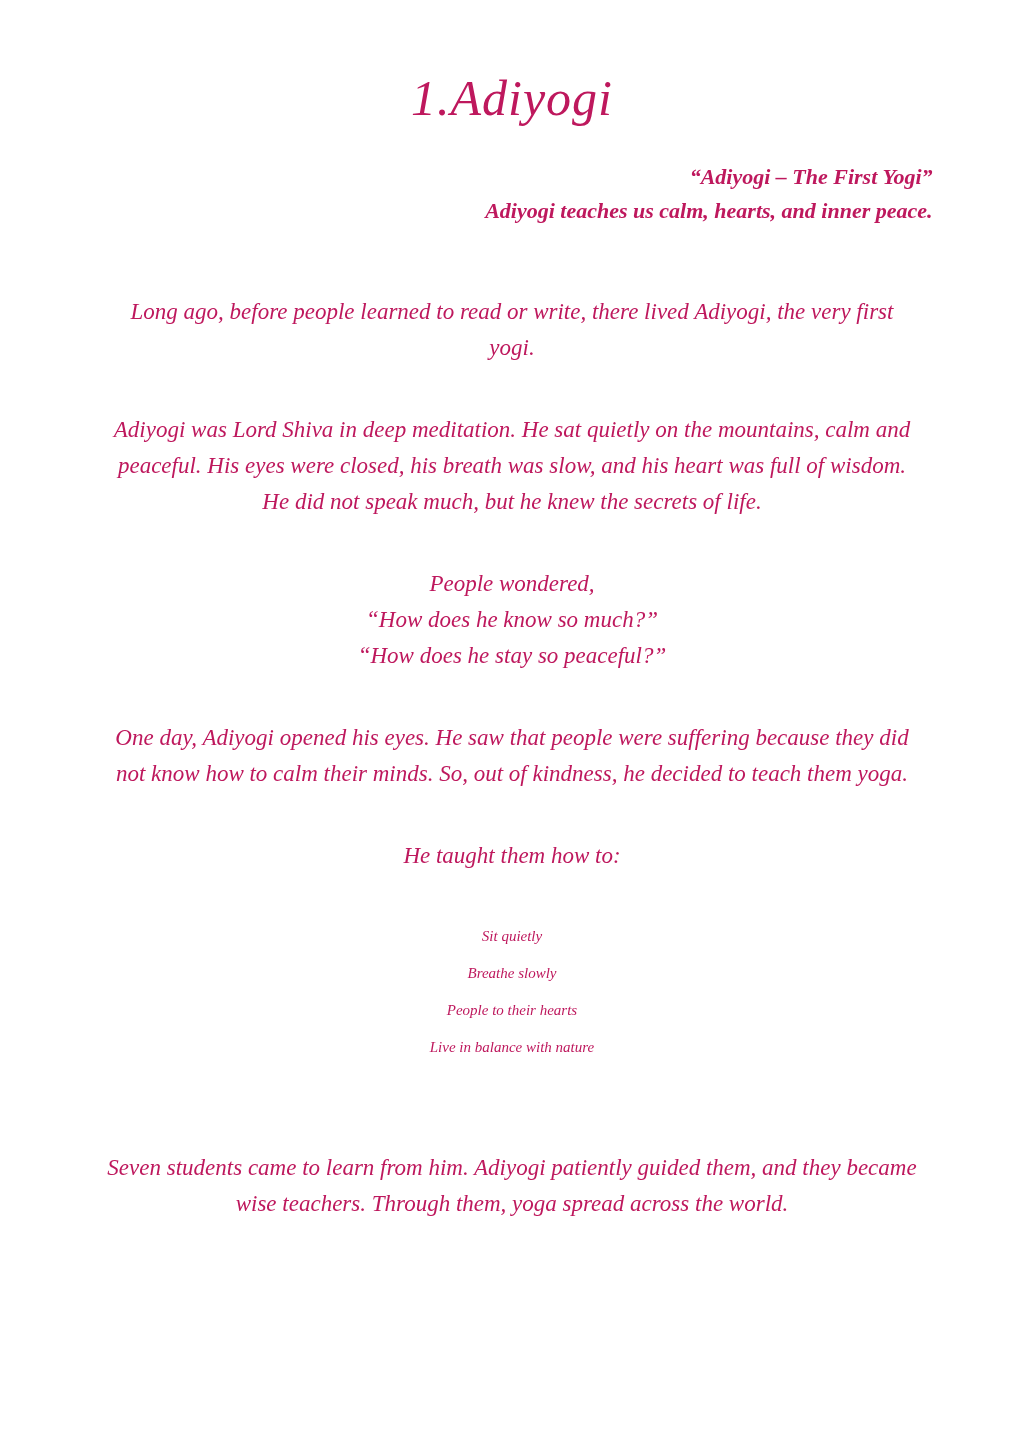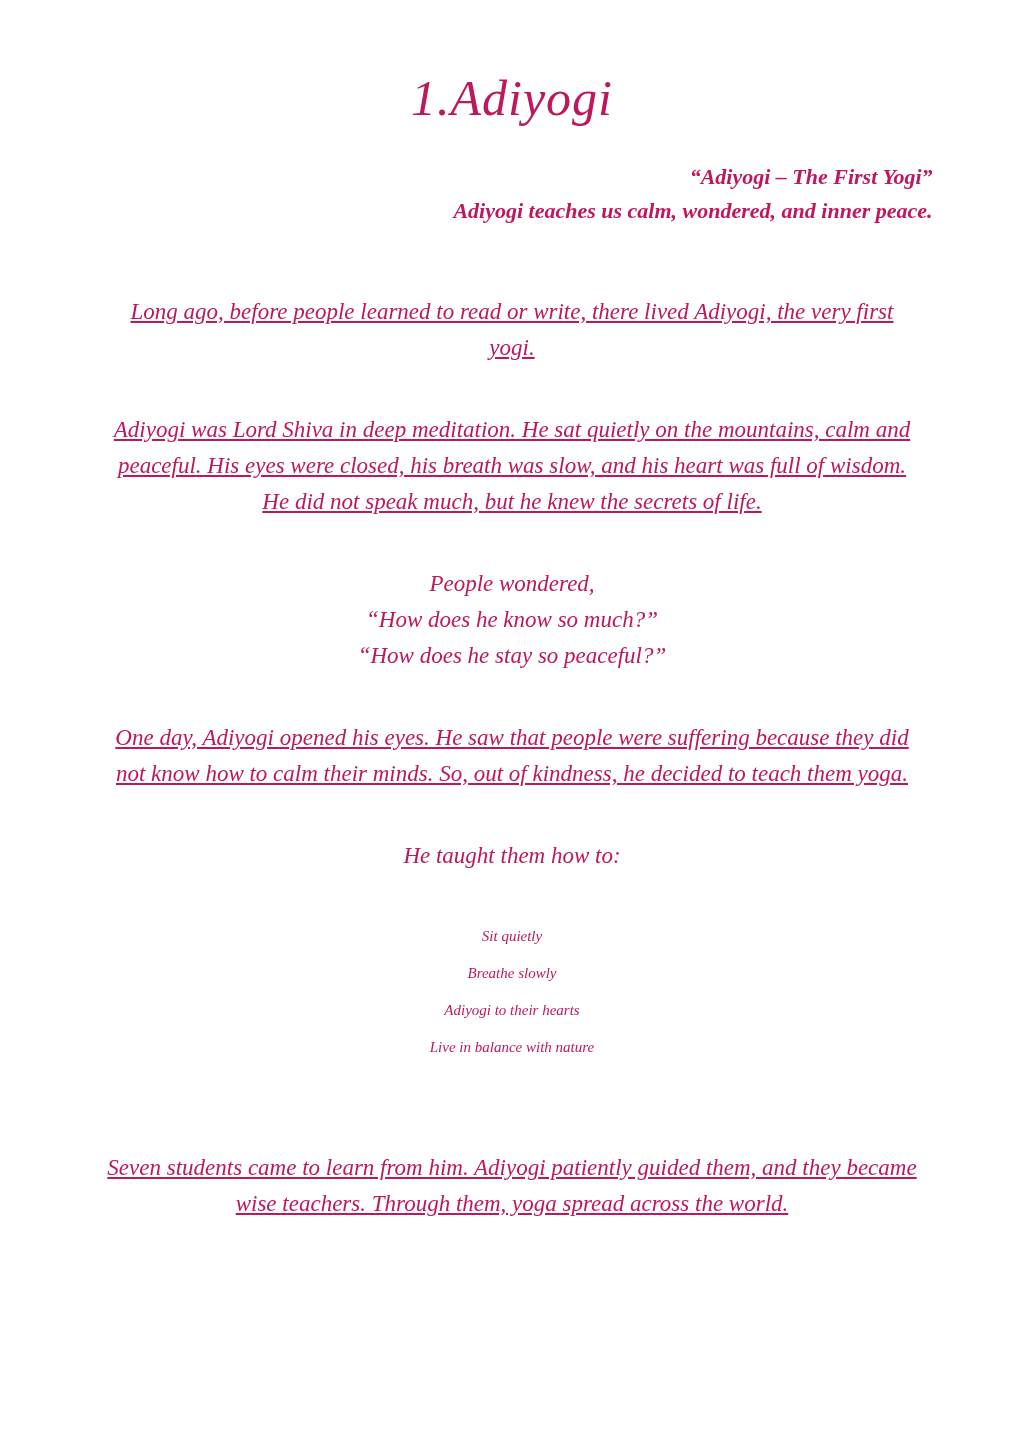--- a/index.html
+++ b/index.html
@@ -80,7 +80,7 @@
 
   <div class="subtitle-block">
     <p class="subtitle-line">“Adiyogi – The First Yogi”</p>
-    <p class="subtitle-line">Adiyogi teaches us calm, wondered, and inner peace.</p>
+    <p class="subtitle-line">Adiyogi teaches us calm, hearts, and inner peace.</p>
   </div>
 
   <p class="body-para">Long ago, before people learned to read or write, there lived Adiyogi, the very first yogi.</p>

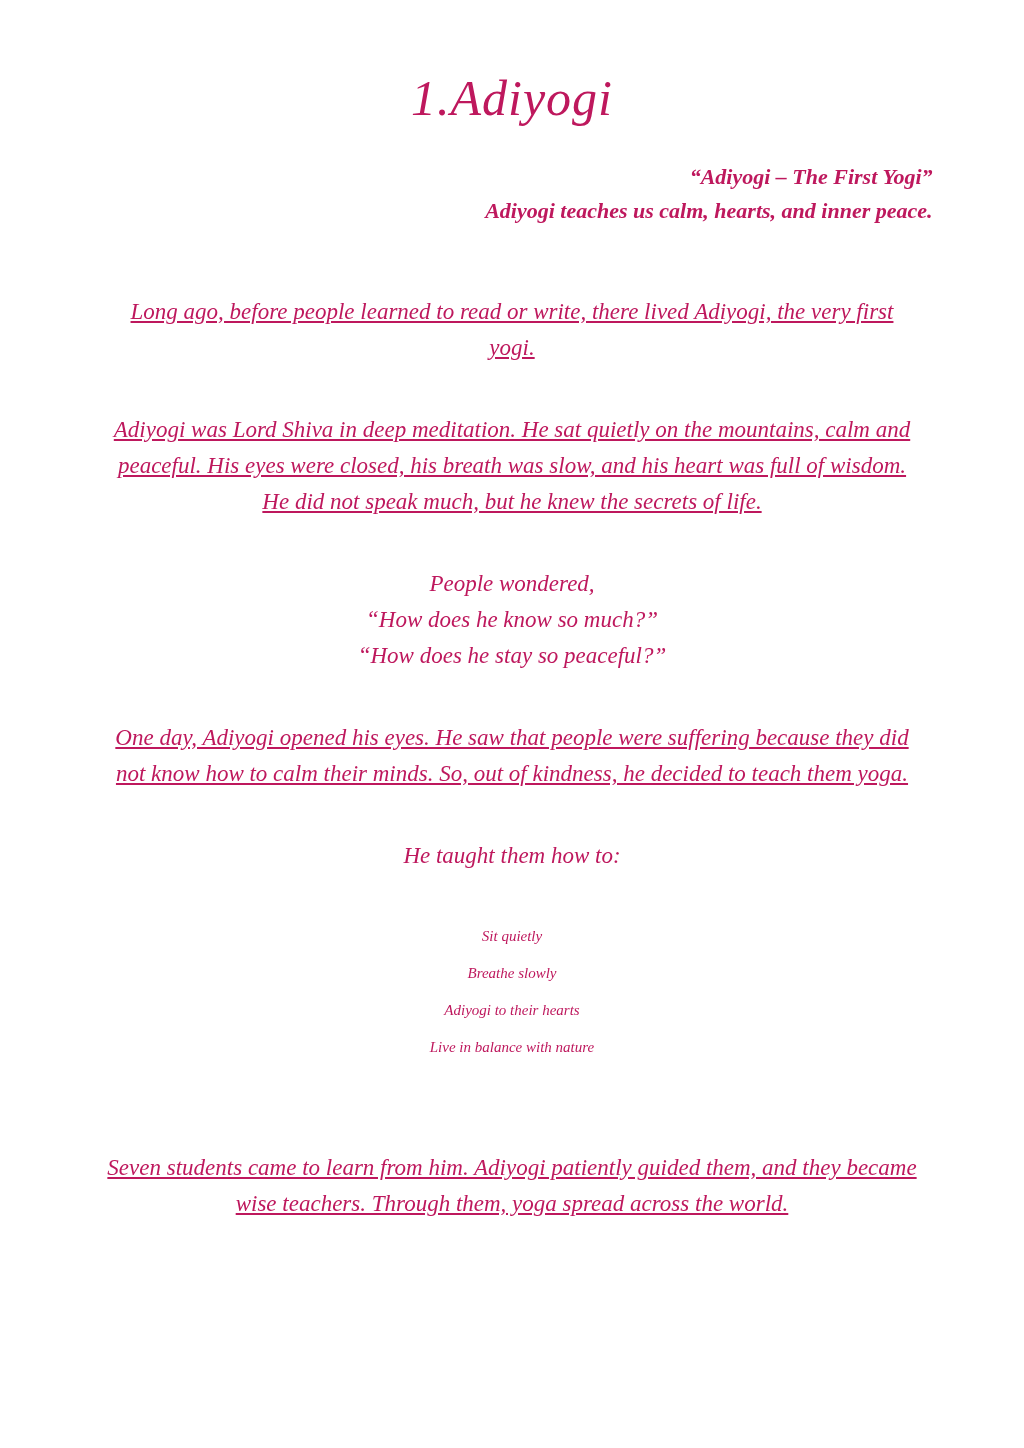--- a/index.html
+++ b/index.html
@@ -42,7 +42,6 @@
     line-height: 36px;
     margin: 0 auto 46px;
     max-width: 810px;
-    text-decoration: underline;
   }
   .line-group {
     margin: 0 auto 46px;

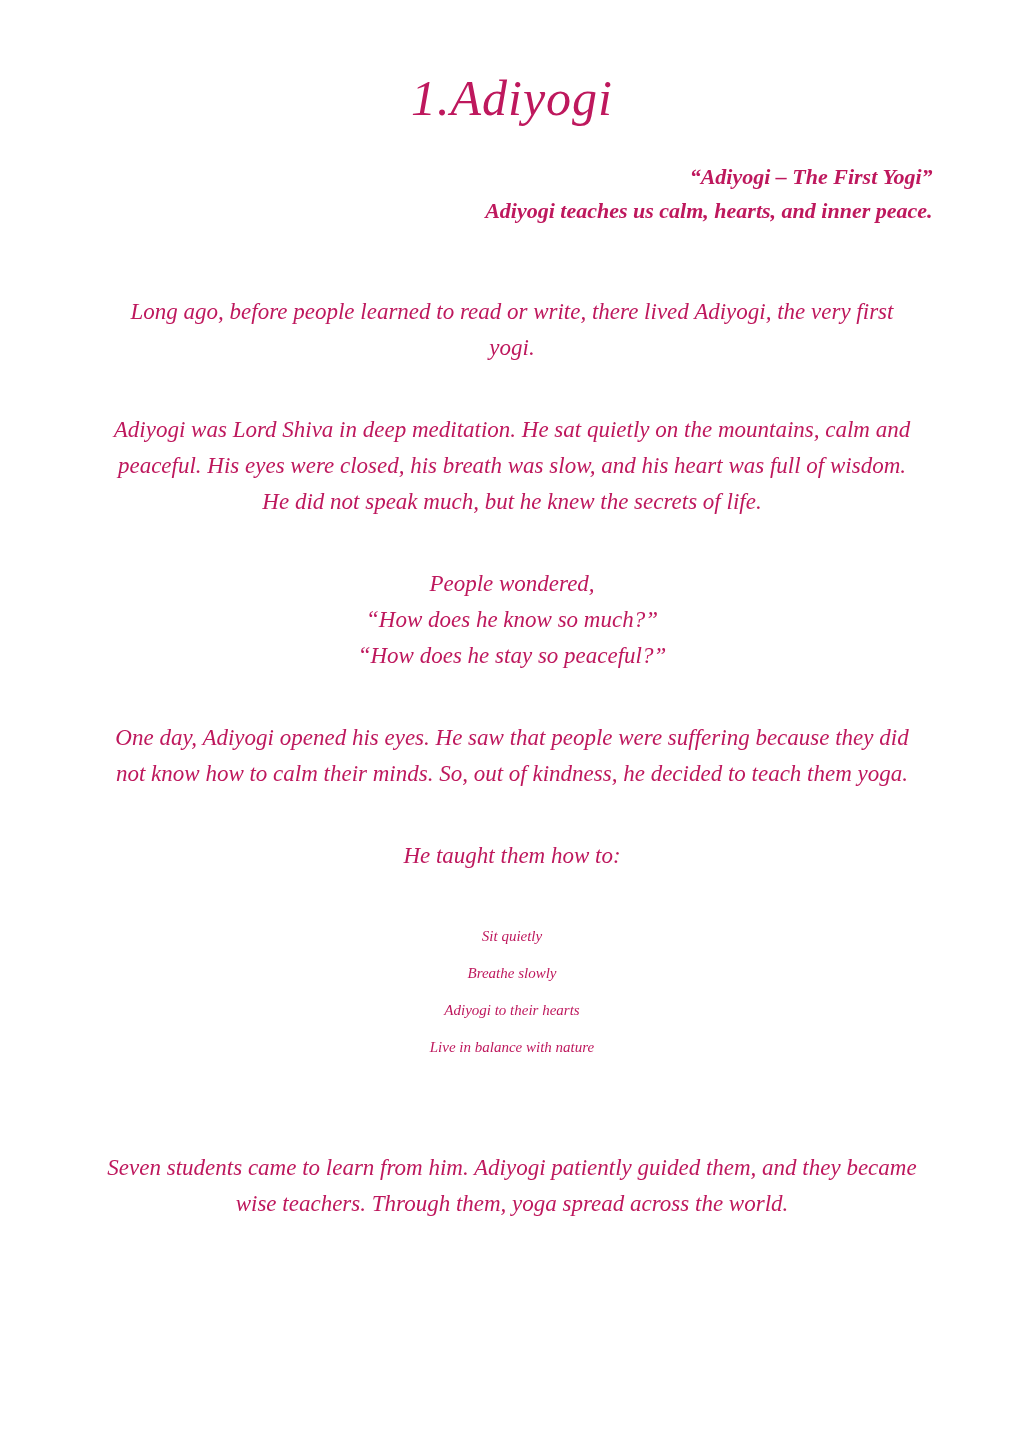--- a/index.html
+++ b/index.html
@@ -99,7 +99,7 @@
   <ul class="teach-list">
     <li>Sit quietly</li>
     <li>Breathe slowly</li>
-    <li>Adiyogi to their hearts</li>
+    <li>People to their hearts</li>
     <li>Live in balance with nature</li>
   </ul>
 

